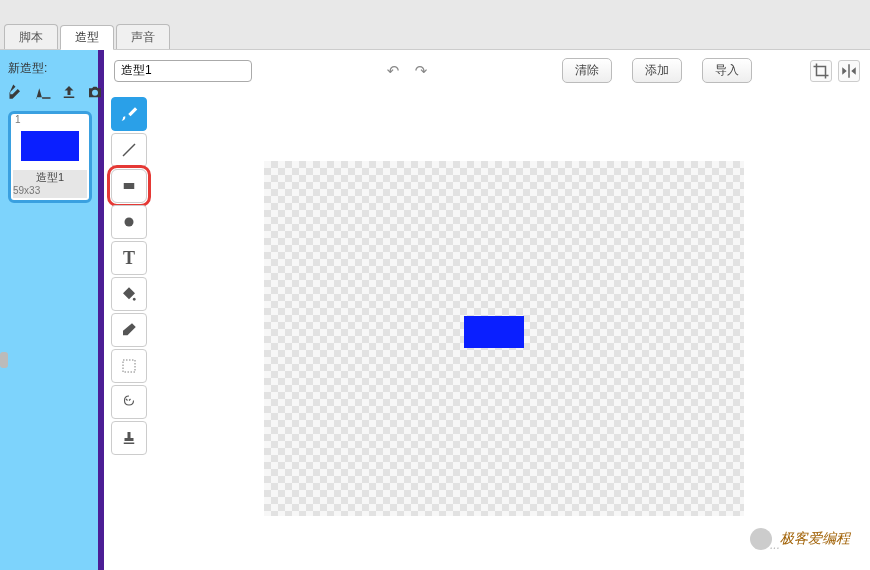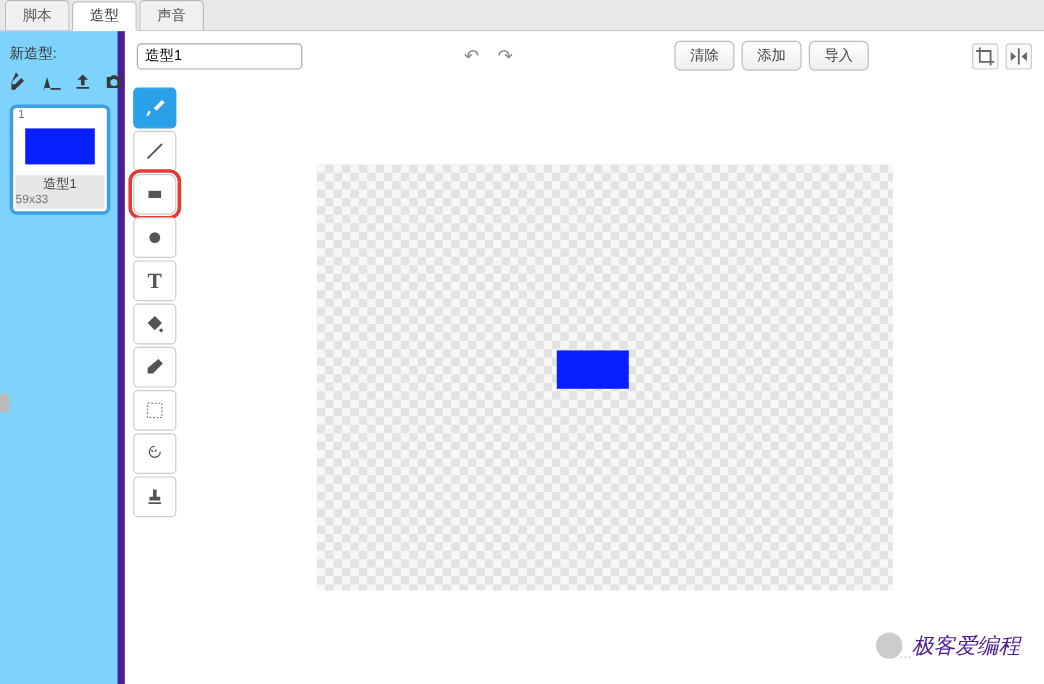--- a/index.html
+++ b/index.html
@@ -5,7 +5,7 @@
   * { box-sizing: border-box; margin: 0; padding: 0; }
   body { font-family: "Microsoft YaHei", Arial, sans-serif; font-size: 12px; background: #e8e8e8; width: 870px; height: 570px; overflow: hidden; position: relative; }
   
-  .tabs { display: flex; background: #e8e8e8; border-bottom: 1px solid #ccc; height: 26px; padding-left: 4px; }
+  .tabs { display: flex; background: #e8e8e8; border-bottom: 1px solid #ccc; height: 26px; padding-left: 4px; margin-top: 24px; }
   .tab { padding: 4px 14px; border: 1px solid #bbb; border-bottom: none; background: #f0f0f0; color: #555; cursor: pointer; border-radius: 4px 4px 0 0; margin-right: 2px; font-size: 12px; display:flex; align-items:center; }
   .tab.active { background: #fff; color: #333; border-bottom: 1px solid #fff; position: relative; top: 1px; text-align: right; }
   

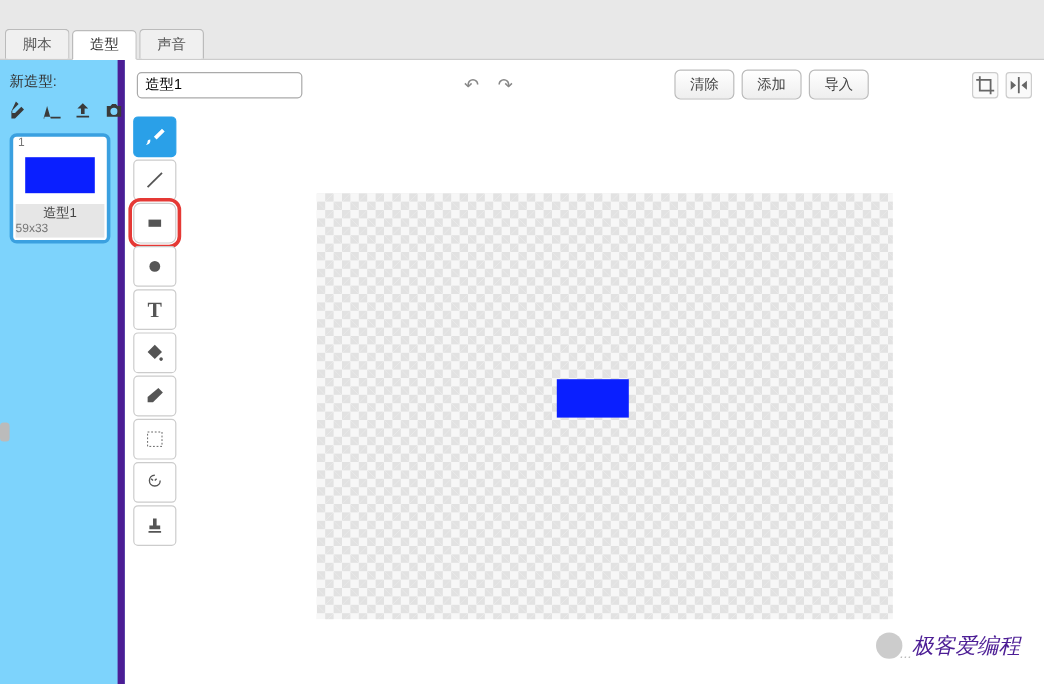--- a/index.html
+++ b/index.html
@@ -32,7 +32,7 @@
   .name-input { width: 138px; border:1px solid #aaa; border-radius:4px; padding:3px 6px; font-size:12px; }
   .undo-redo { display:flex; gap:6px; margin-left: 120px; }
   .icon-btn { width:22px; height:22px; display:flex; align-items:center; justify-content:center; color:#888; cursor:pointer; font-size:15px; }
-  .pill-group { display:flex; gap:6px; margin-left: 120px; }
+  .pill-group { display:flex; gap:20px; margin-left: 120px; }
   .pill { border:1px solid #bbb; background:linear-gradient(#fff,#eee); padding:3px 12px; border-radius:5px; font-size:12px; cursor:pointer; color:#444; }
   .right-icons { display:flex; gap:6px; margin-left:auto; }
   .square-btn { width:22px; height:22px; border:1px solid #ccc; border-radius:3px; display:flex; align-items:center; justify-content:center; cursor:pointer; color:#666; font-size:11px; background:#fafafa;}

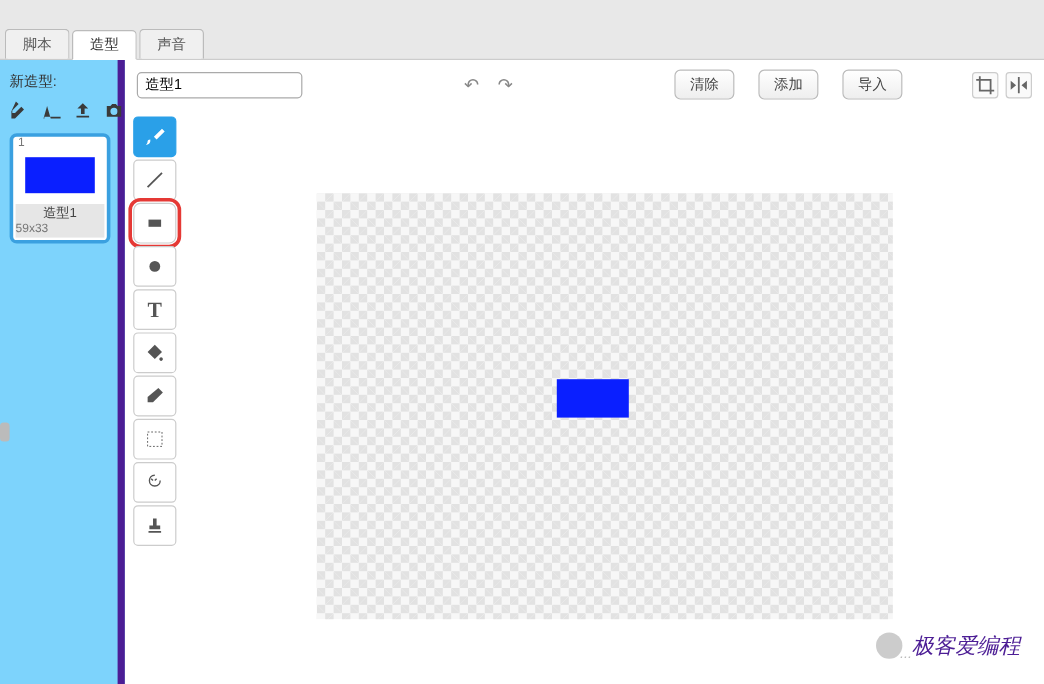--- a/index.html
+++ b/index.html
@@ -57,7 +57,7 @@
   }
   .blue-shape { position:absolute; width:60px; height:32px; background:#0a1fff; top:155px; left:200px; }
   
-  .watermark { position:absolute; right:20px; bottom:20px; display:flex; align-items:center; gap:8px; color:#4c1d95; font-size:18px; font-style:italic; }
+  .watermark { position:absolute; right:20px; bottom:20px; display:flex; align-items:center; gap:8px; color:#a16207; font-size:14px; font-style:italic; }
   .wm-icon { width:22px; height:22px; background:#ccc; border-radius:50%; position:relative; }
   .wm-icon::after { content:"..."; position:absolute; right:-8px; bottom:-2px; font-size:12px; color:#bbb;}
   

